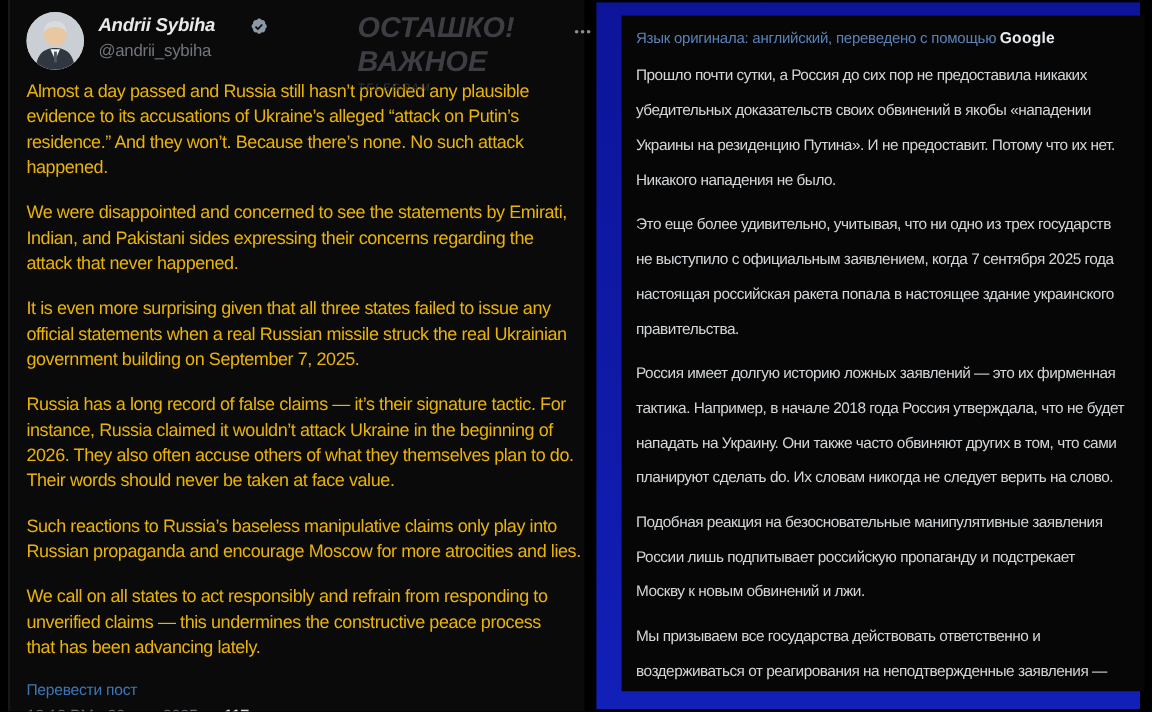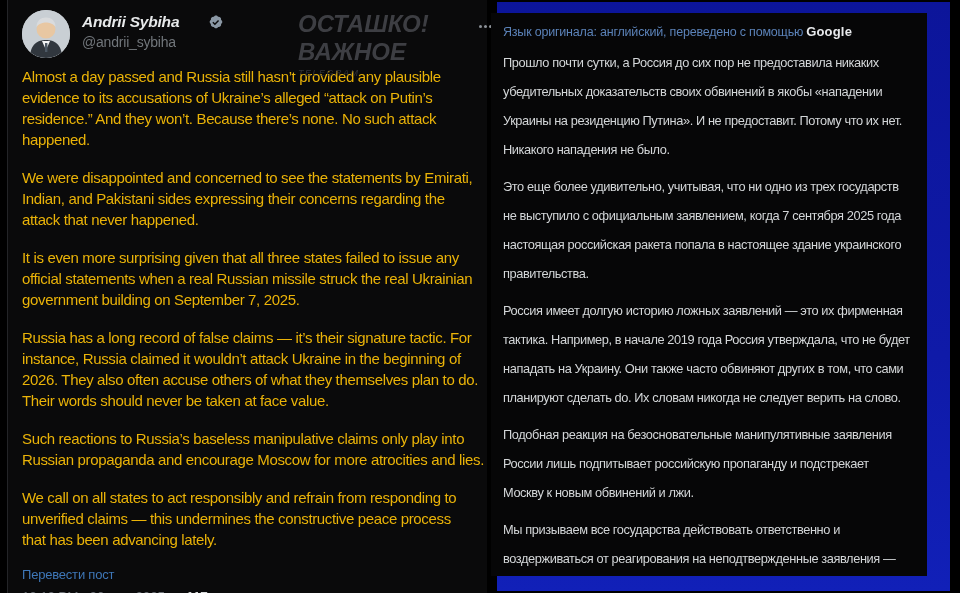--- a/index.html
+++ b/index.html
@@ -42,7 +42,7 @@
     background:linear-gradient(180deg,#0c159a 0%,#0f1aa8 60%,#1120b8 100%);
   }
   .right-inner{
-    position:absolute;left:491px;top:13px;width:436px;height:563px;
+    position:absolute;left:518px;top:13px;width:436px;height:563px;
     background:#060607;padding:5px 12px 0 12px;box-sizing:border-box;overflow:hidden;
   }
   .trans-header{font-size:12.5px;color:#5b82b8;margin:6px 0 9px 0;letter-spacing:-0.2px;}

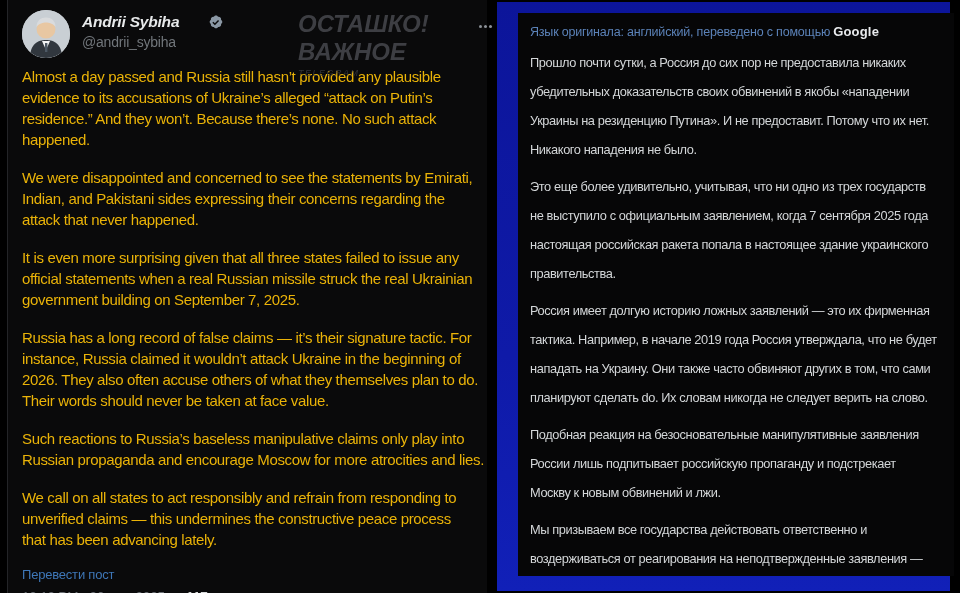--- a/index.html
+++ b/index.html
@@ -137,7 +137,7 @@
 настоящая российская ракета попала в настоящее здание украинского
 правительства.</p>
     <p>Россия имеет долгую историю ложных заявлений — это их фирменная
-тактика. Например, в начале 2019 года Россия утверждала, что не будет
+тактика. Например, в начале 2018 года Россия утверждала, что не будет
 нападать на Украину. Они также часто обвиняют других в том, что сами
 планируют сделать do. Их словам никогда не следует верить на слово.</p>
     <p>Подобная реакция на безосновательные манипулятивные заявления

